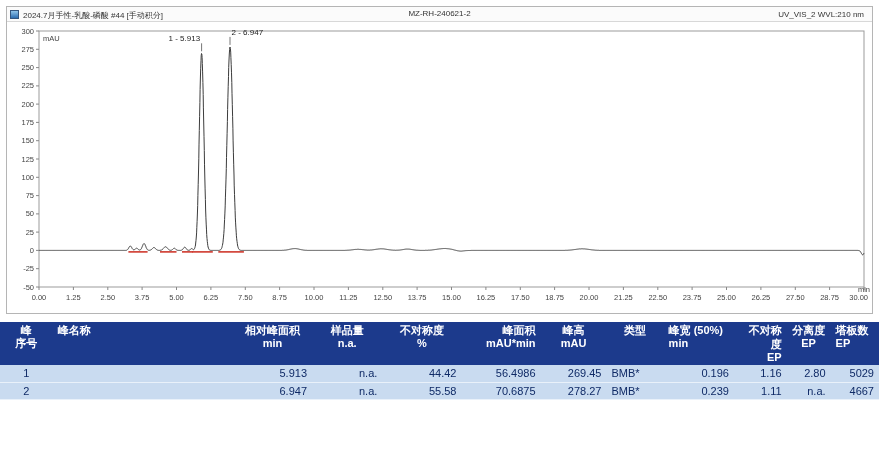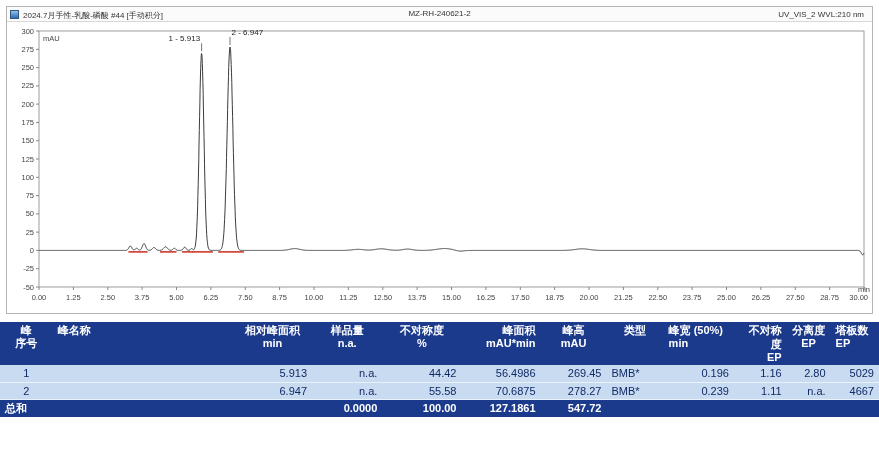--- a/index.html
+++ b/index.html
@@ -240,19 +240,6 @@
           <td style="text-align:right">n.a.</td>
           <td style="text-align:right">4667</td>
         </tr>
-        <tr class="sum-row">
-          <td colspan="2" class="sum-label">总和</td>
-          <td style="text-align:right">&nbsp;</td>
-          <td style="text-align:right">0.0000</td>
-          <td style="text-align:right">100.00</td>
-          <td style="text-align:right">127.1861</td>
-          <td style="text-align:right">547.72</td>
-          <td style="text-align:left">&nbsp;</td>
-          <td style="text-align:right">&nbsp;</td>
-          <td style="text-align:right">&nbsp;</td>
-          <td style="text-align:right">&nbsp;</td>
-          <td style="text-align:right">&nbsp;</td>
-        </tr>
       </tbody>
     </table>
 

